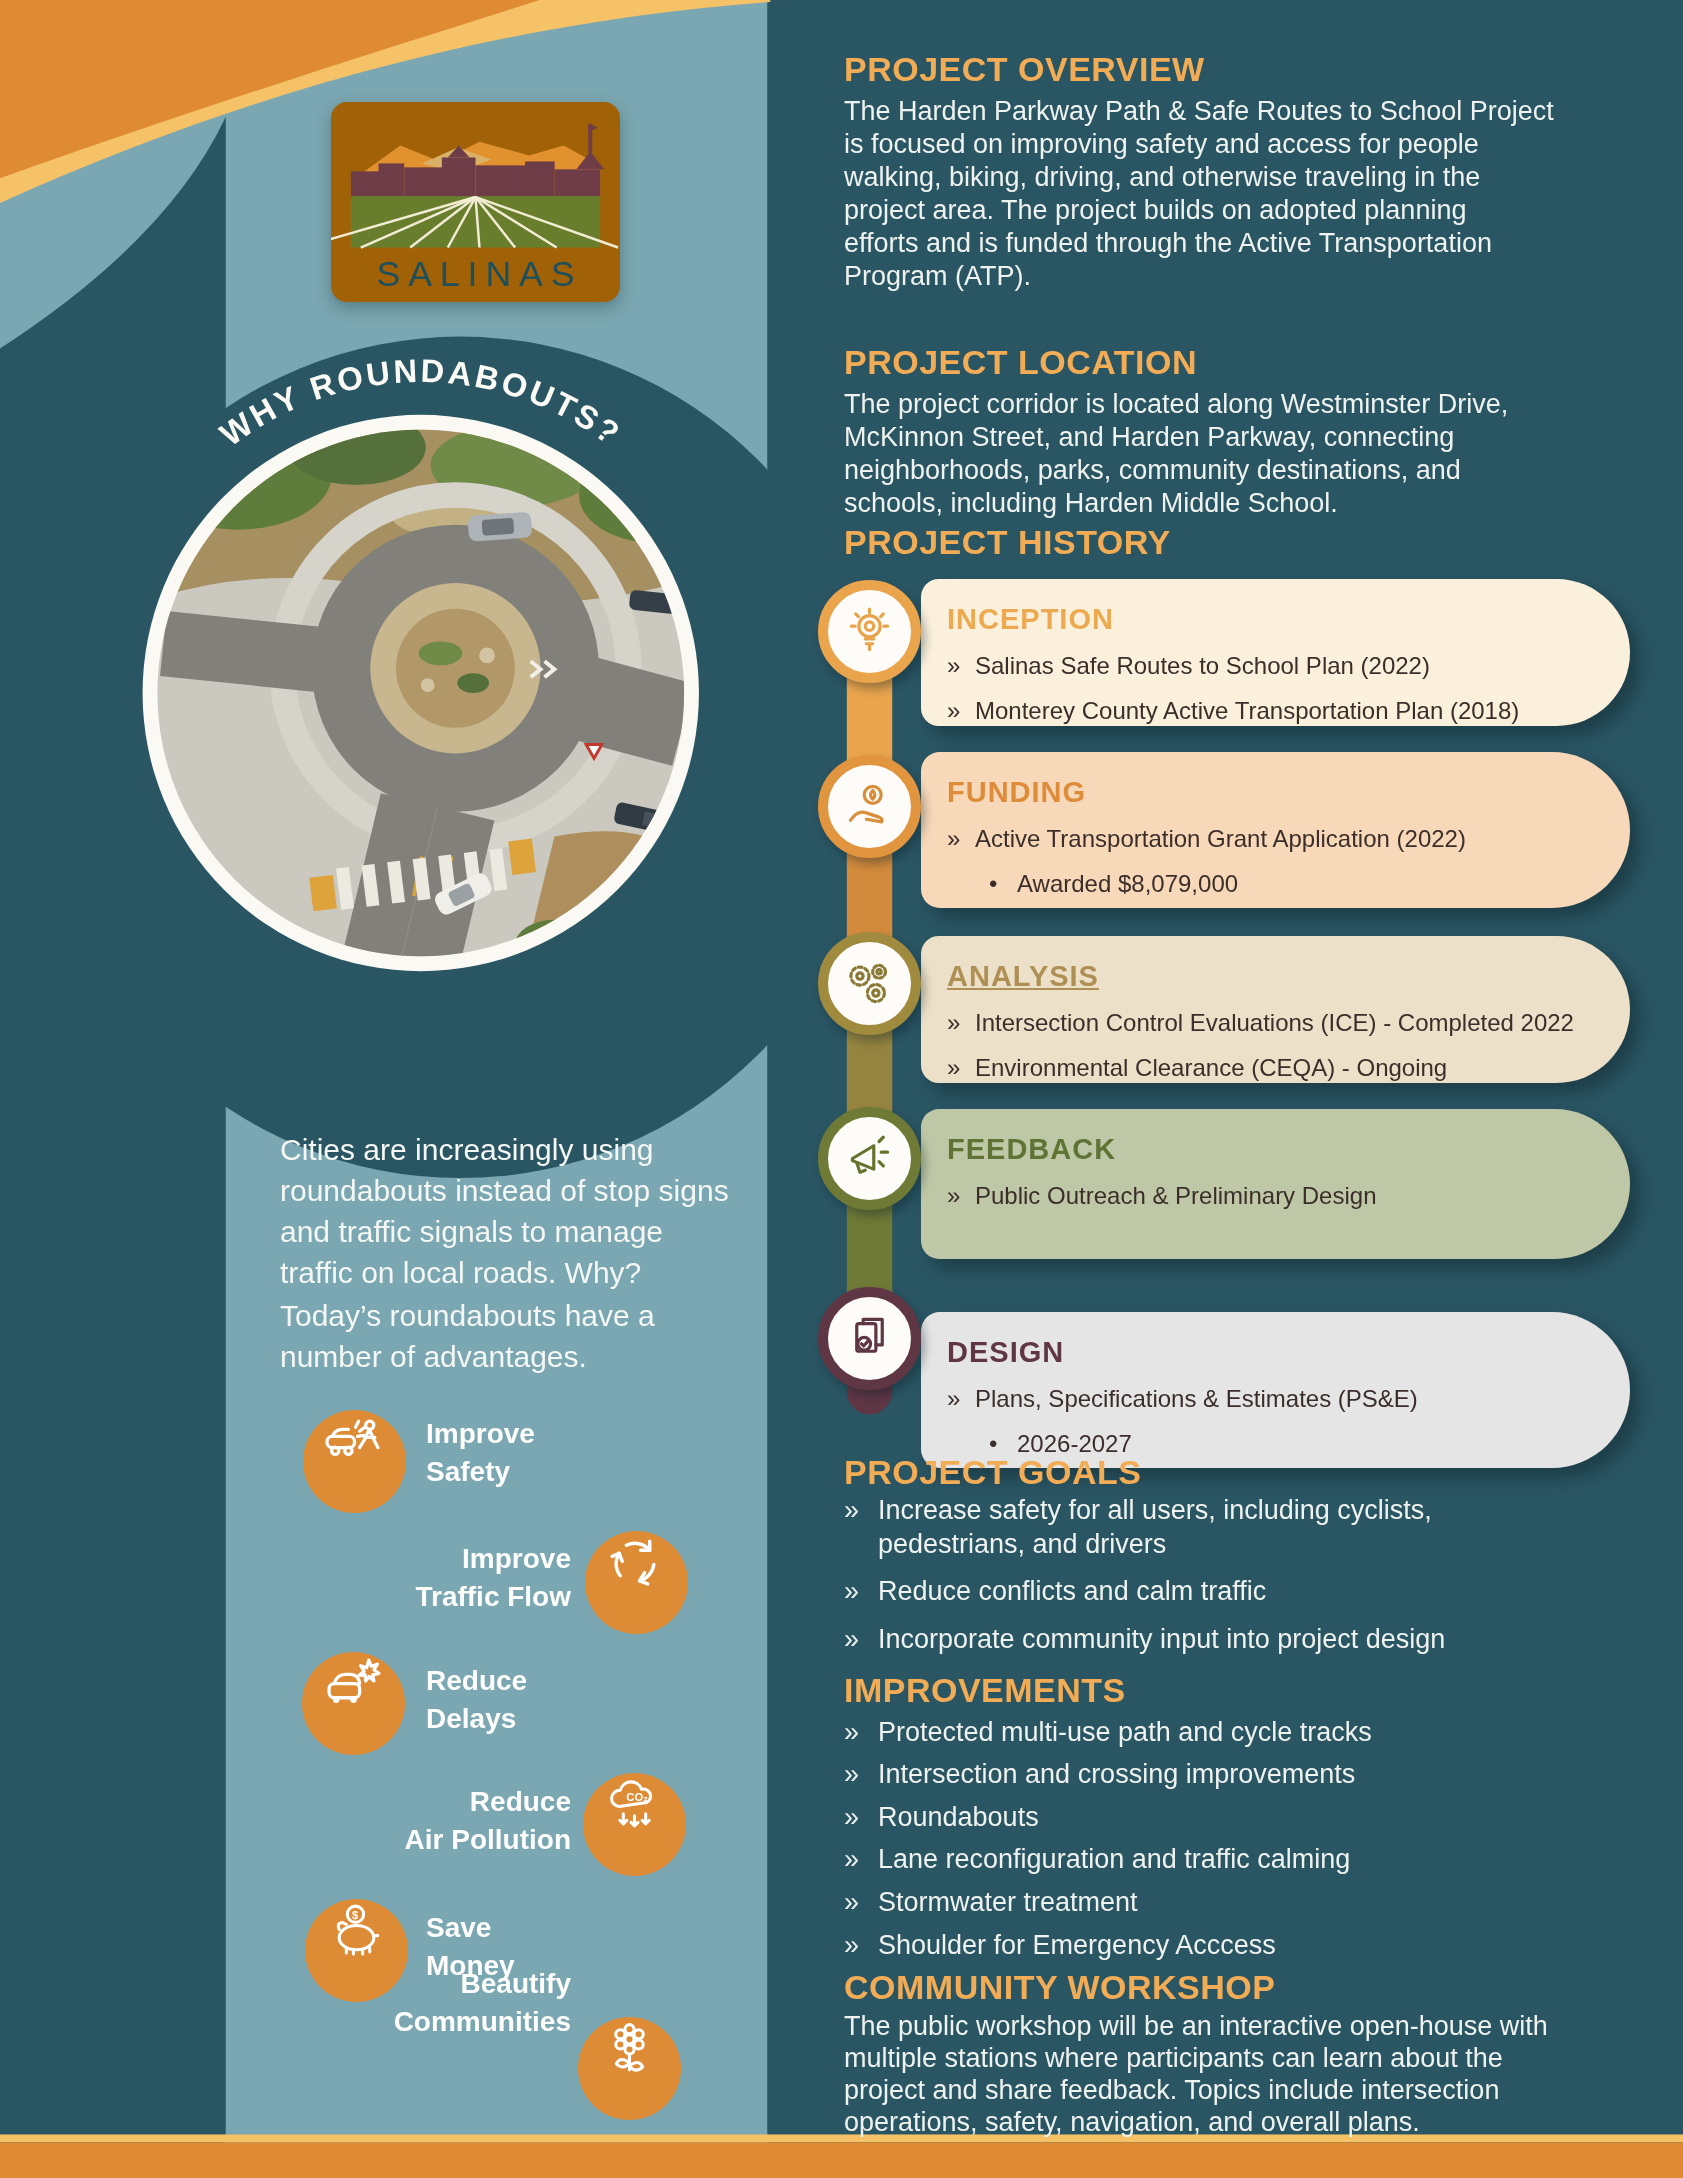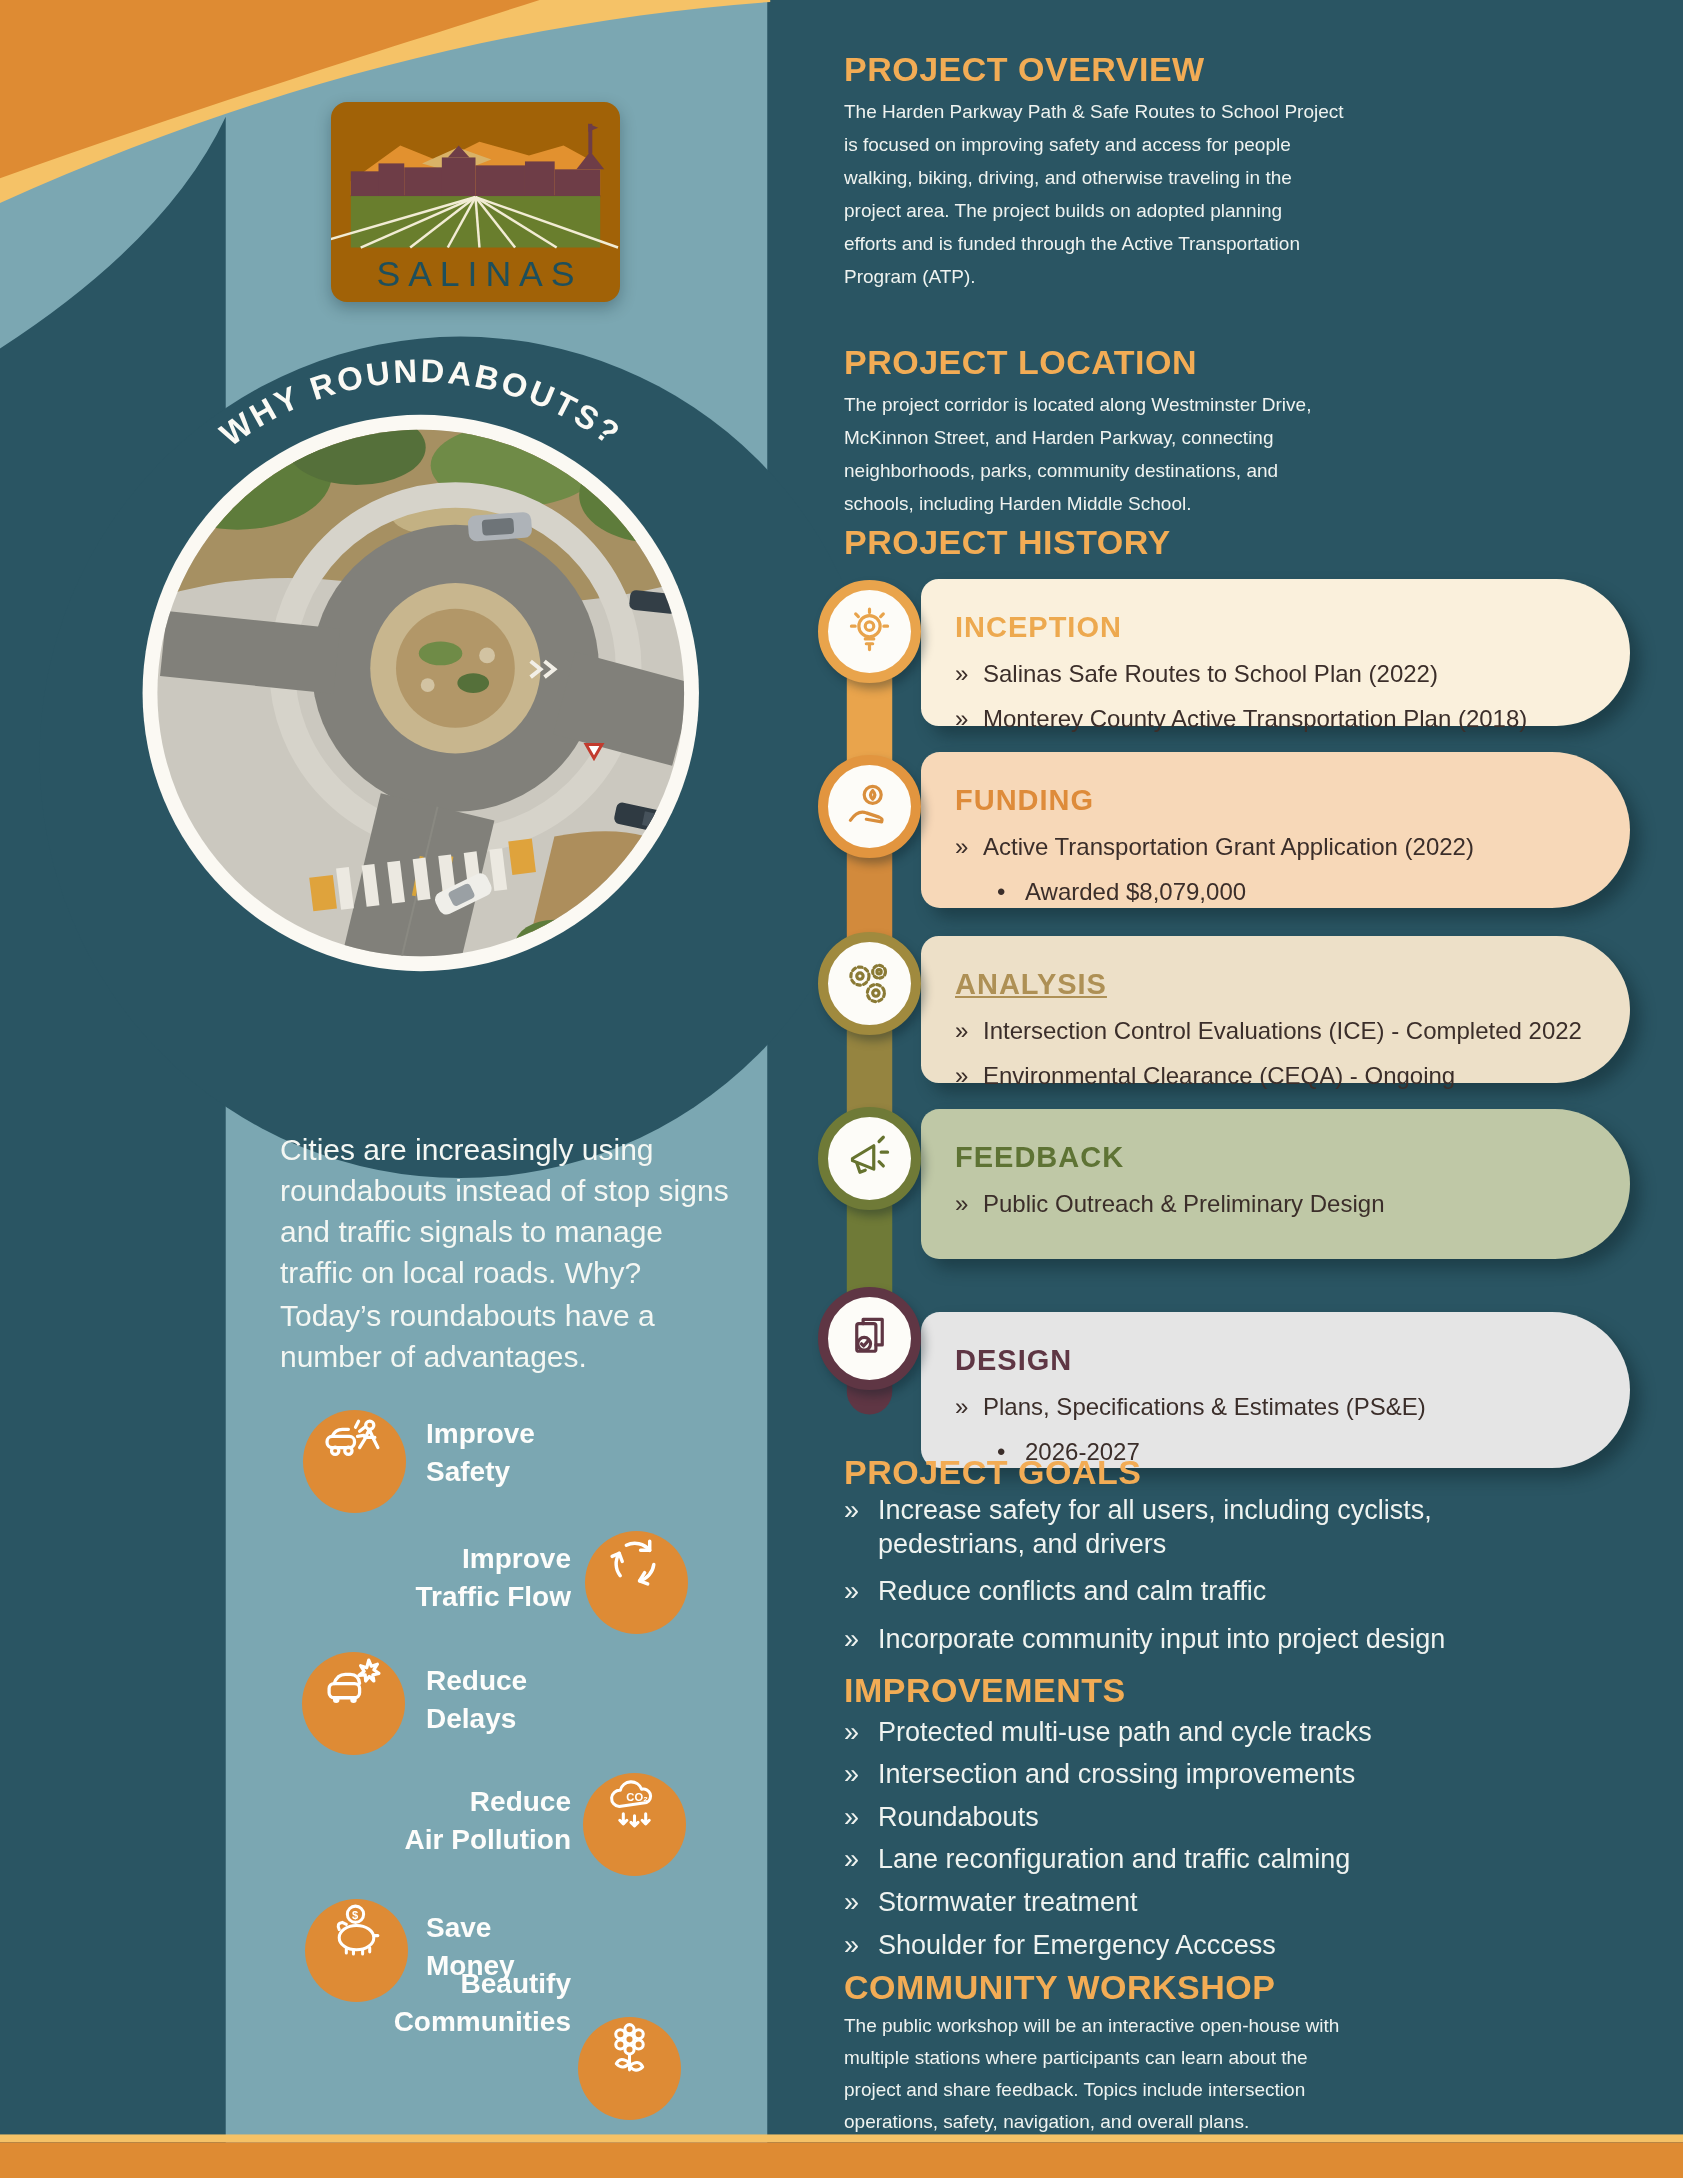--- a/index.html
+++ b/index.html
@@ -20,7 +20,7 @@
 
   
   .sec-h{position:absolute;left:844px;color:#F2AC55;font-weight:bold;font-size:34px;letter-spacing:0.5px;}
-  .body-p{position:absolute;left:844px;width:822px;color:#EFF3F0;font-size:19px;line-height:33px;}
+  .body-p{position:absolute;left:844px;width:822px;color:#EFF3F0;font-size:27px;line-height:33px;}
   .brow{position:absolute;left:844px;width:812px;color:#EFF3F0;font-size:27px;line-height:34px;display:flex;}
   .brow .mk{width:34px;flex:0 0 34px;}
 

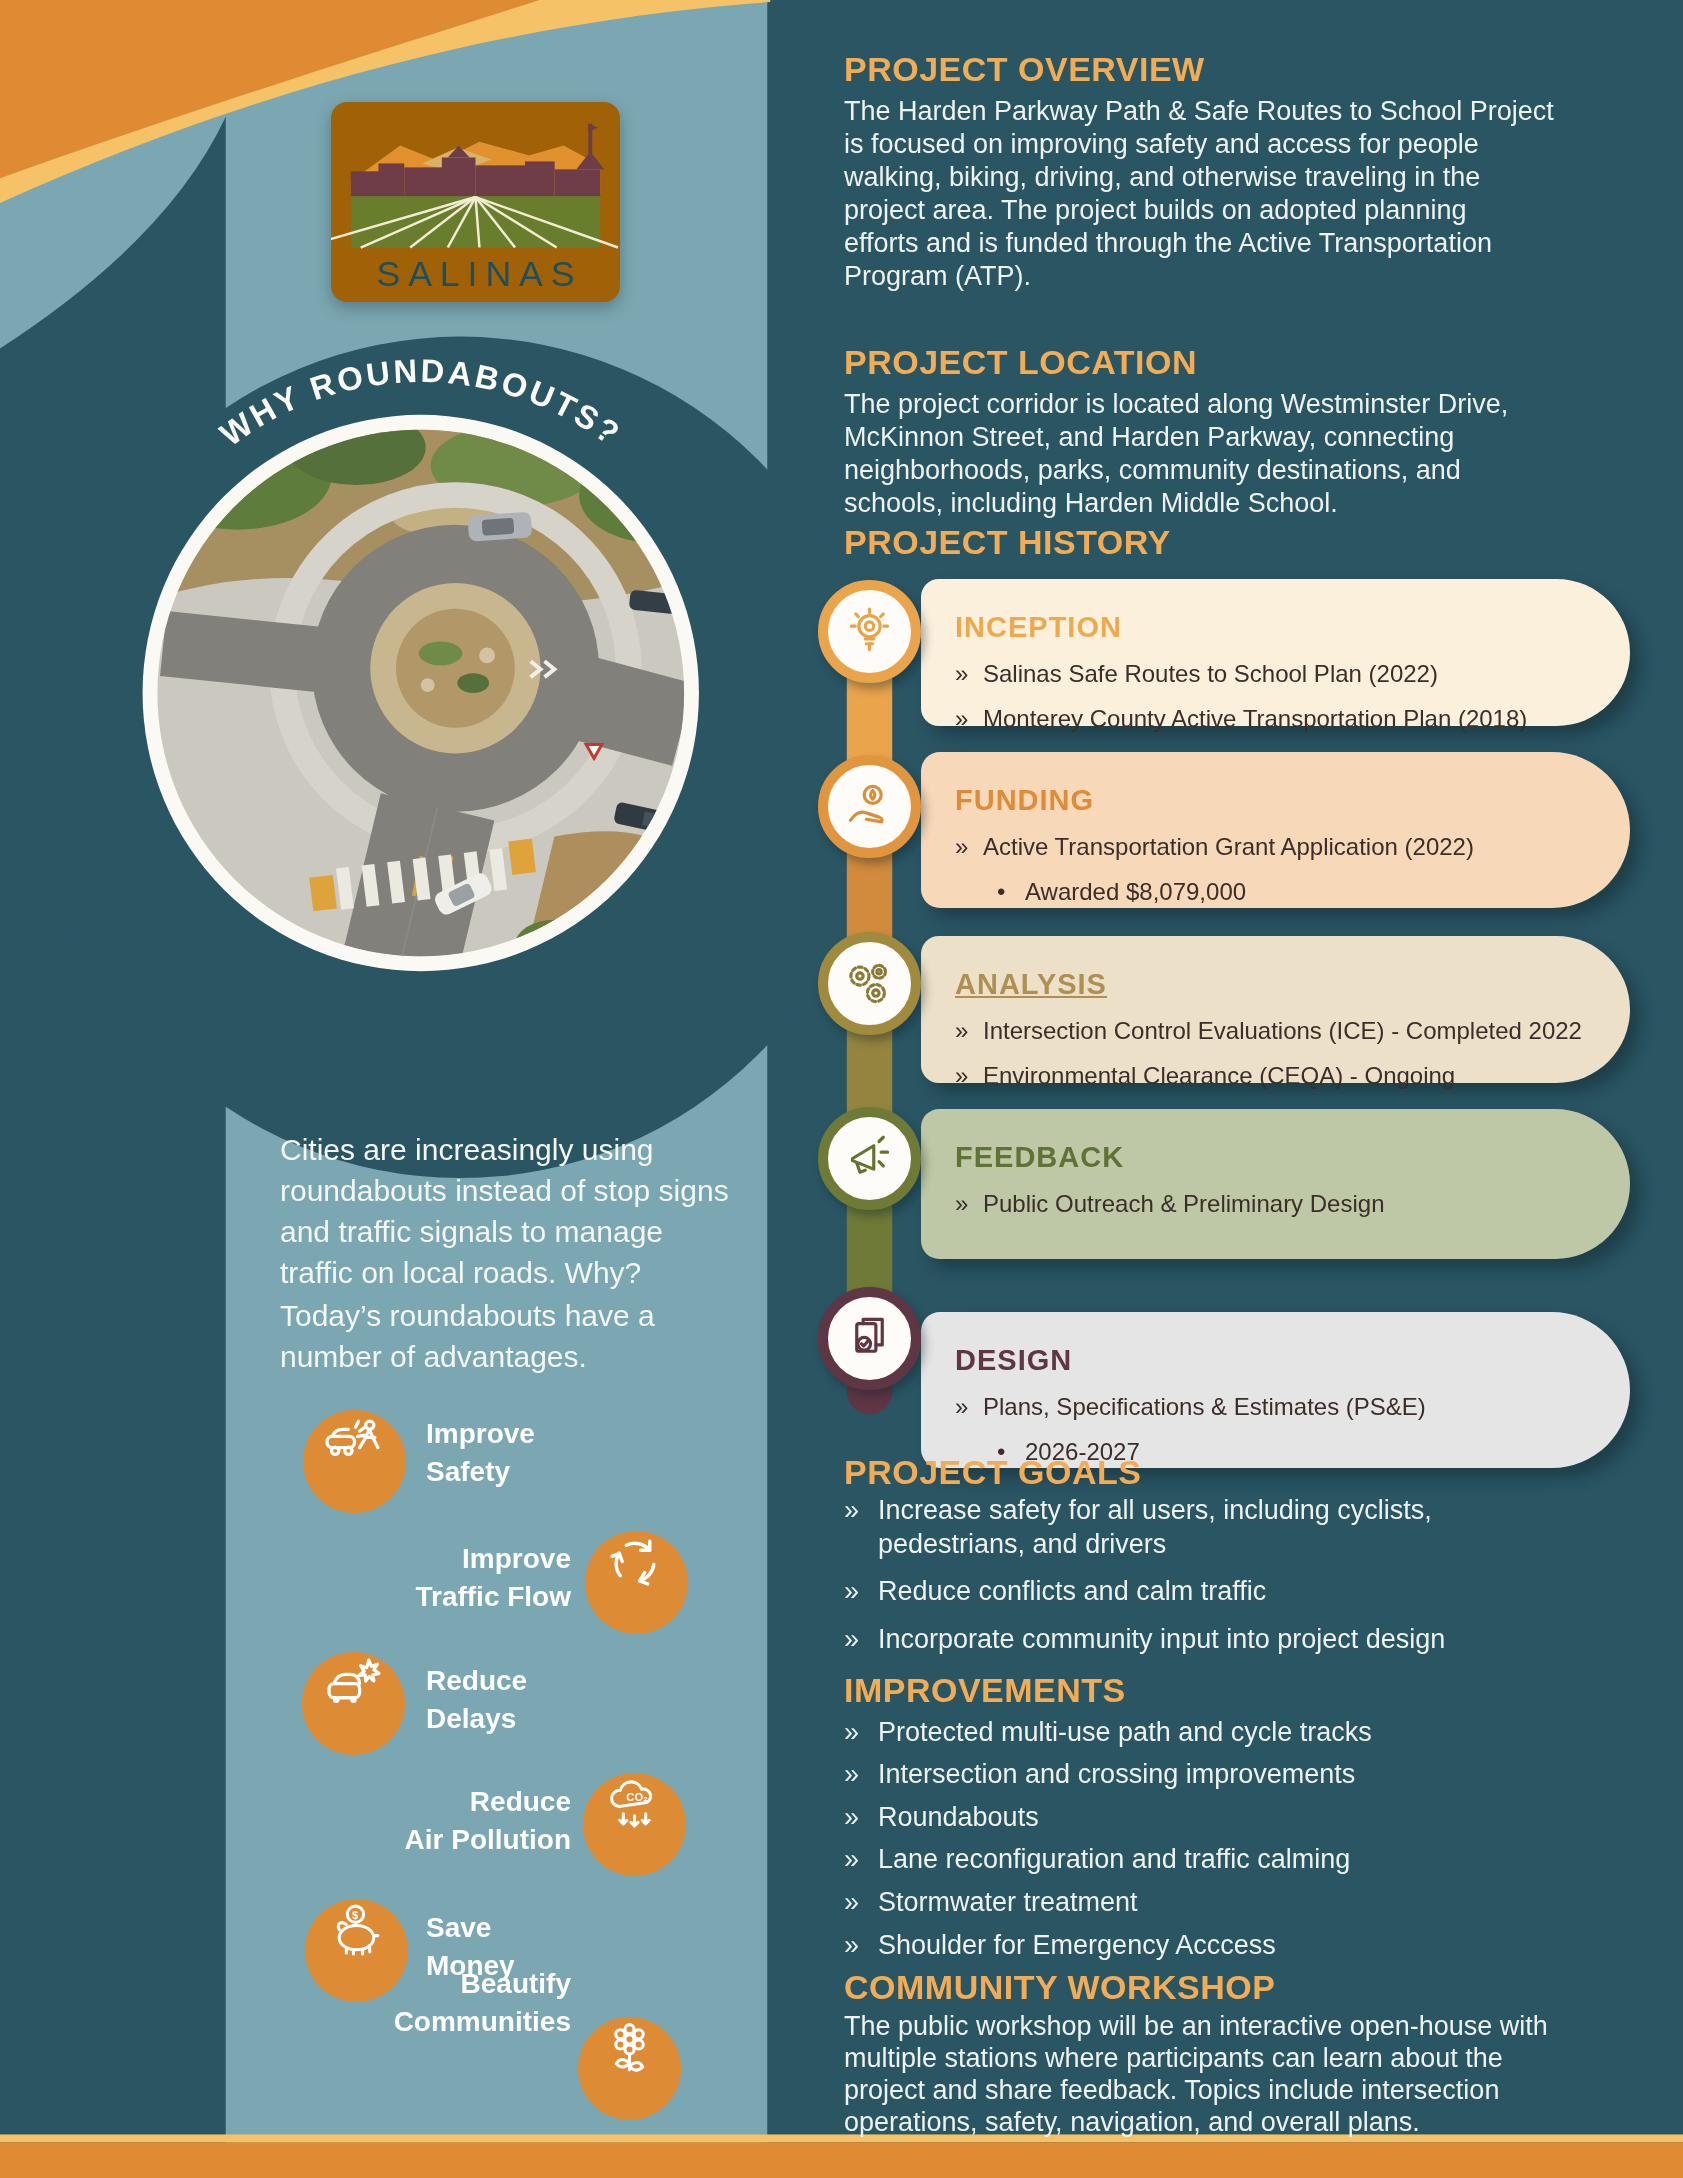--- a/index.html
+++ b/index.html
@@ -26,7 +26,7 @@
 
   
   .tl-card{position:absolute;left:921px;width:709px;border-radius:22px 91px 91px 22px;
-           box-shadow:10px 10px 16px rgba(10,30,36,.4);padding:8px;box-sizing:border-box;}
+           box-shadow:10px 10px 16px rgba(10,30,36,.4);padding:0;box-sizing:border-box;}
   .tl-inner{padding:24px 10px 0 26px;}
   .tl-h{font-weight:bold;font-size:29px;letter-spacing:1px;}
   .tl-b{display:flex;color:#3B2E2A;font-size:24px;line-height:30px;margin-top:15px;}

